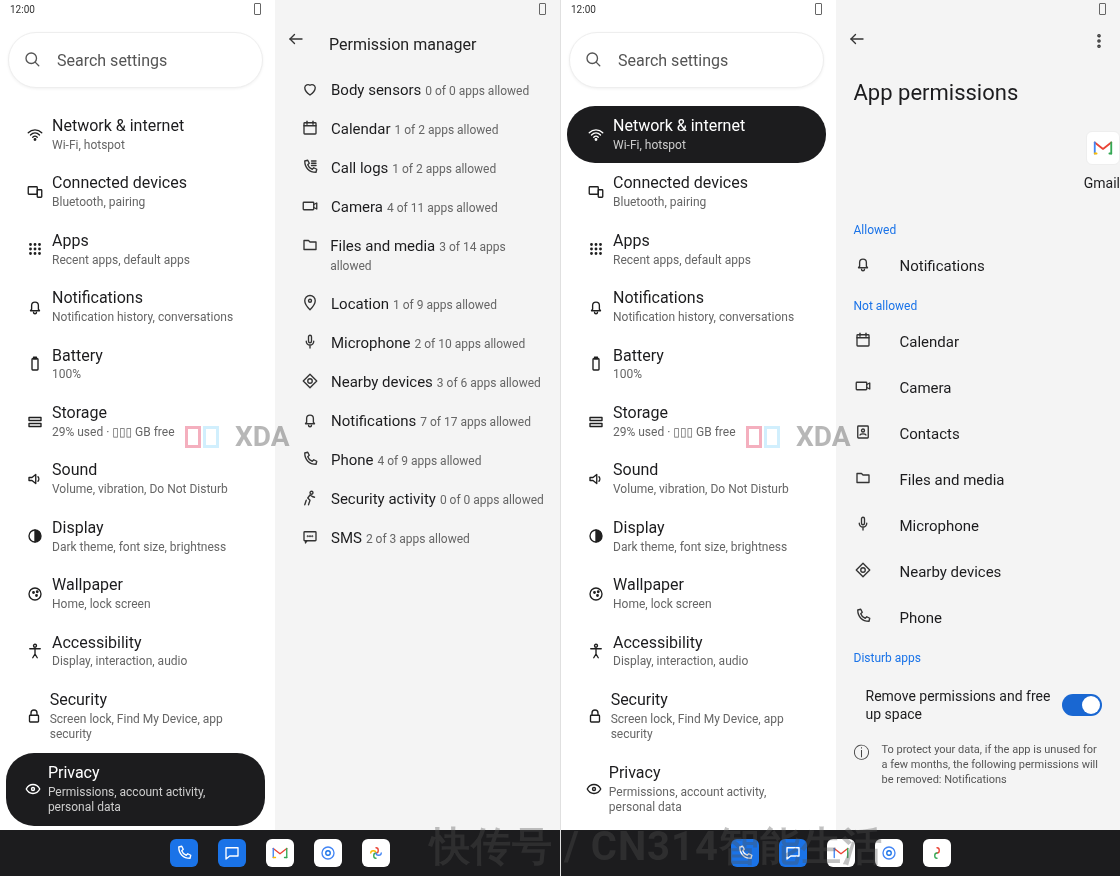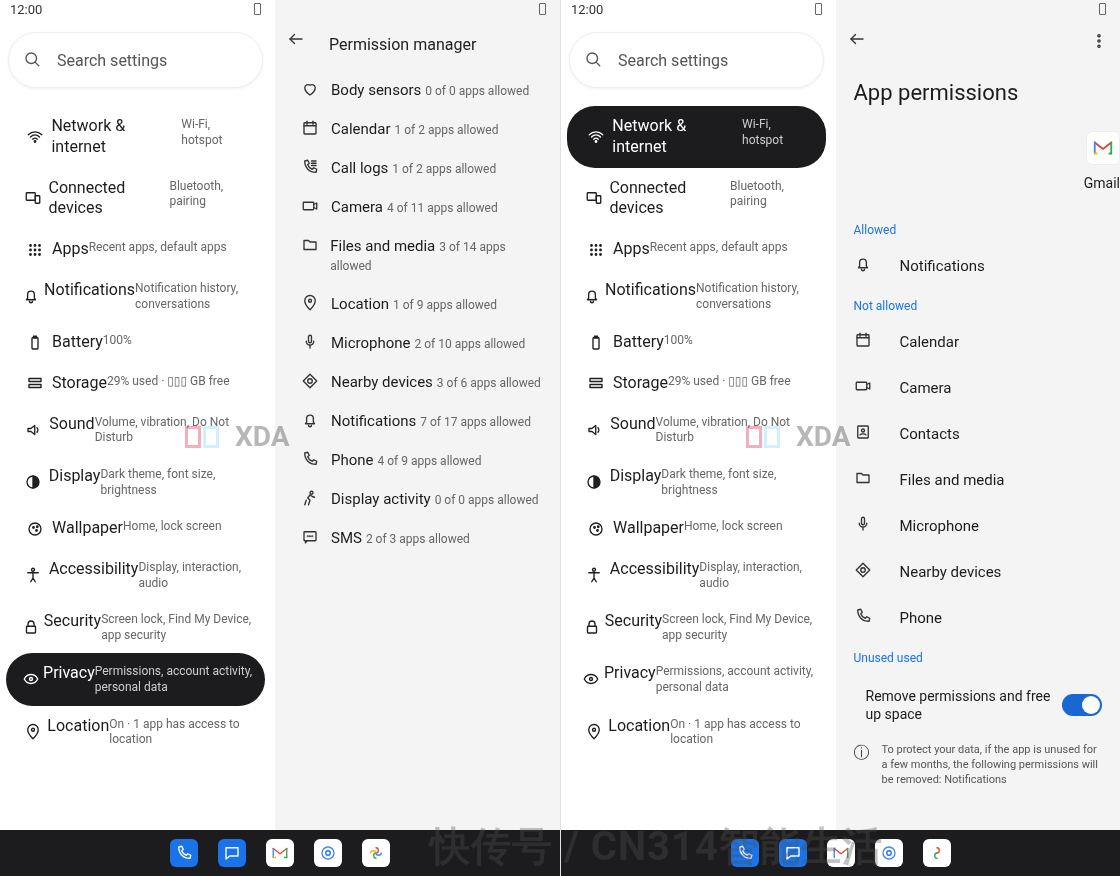--- a/index.html
+++ b/index.html
@@ -10,7 +10,7 @@
 
 
 .settings-pane { width: 275px; background: #fff; display: flex; flex-direction: column; padding-right: 4px; }
-.status-bar { height: 18px; display: flex; align-items: center; justify-content: space-between; padding: 4px 10px; font-size: 13px; color: #333; }
+.status-bar { height: 18px; display: flex; align-items: center; justify-content: space-between; padding: 4px 10px; font-size: 10px; color: #333; }
 .status-battery { width: 7px; height: 12px; border: 1px solid #666; border-radius: 1px; }
 
 .search-pill { margin: 14px 8px 8px 8px; background: #fff; border: 1px solid #eee; border-radius: 28px; height: 56px; display: flex; align-items: center; padding: 0 14px; box-shadow: 0 1px 3px rgba(0,0,0,0.06); }

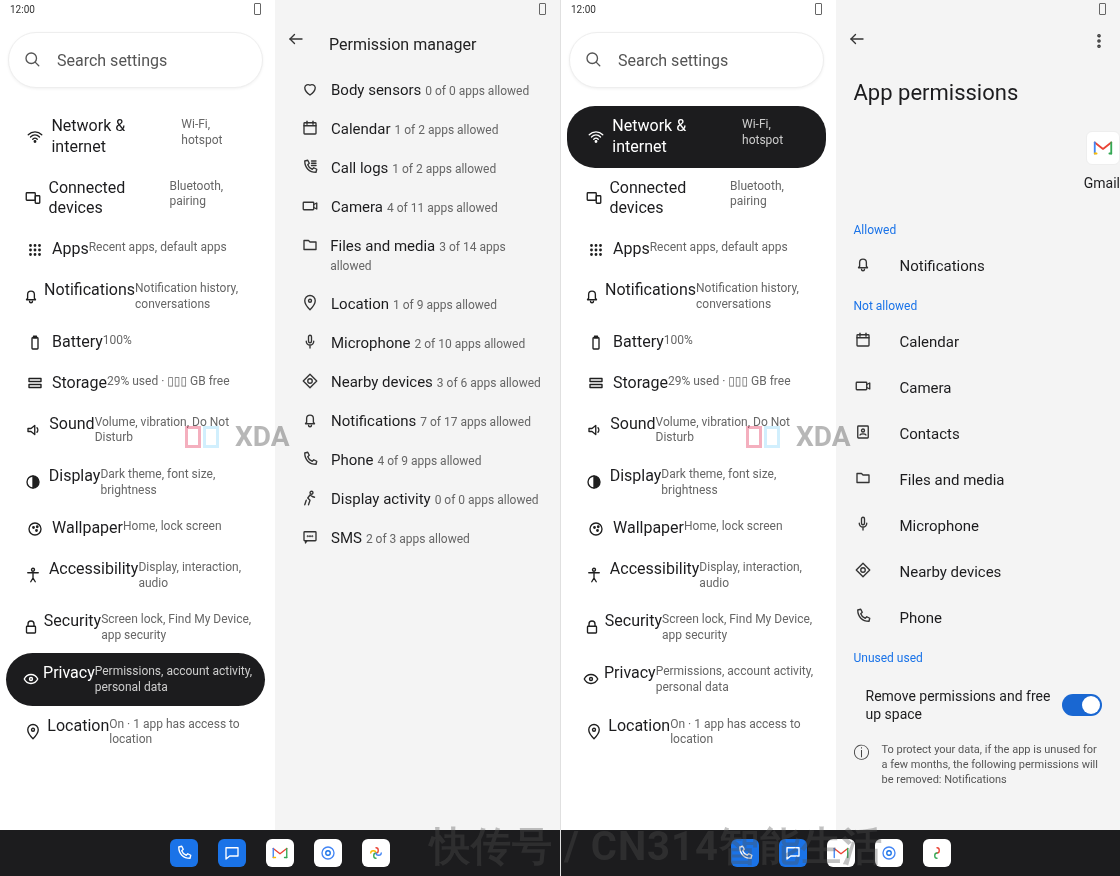--- a/index.html
+++ b/index.html
@@ -22,7 +22,7 @@
 .settings-item.active { background: #1C1C1E; color: #fff; }
 .settings-item .ic { width: 34px; display: flex; align-items: center; justify-content: center; color: #1f1f1f; }
 .settings-item.active .ic { color: #fff; }
-.settings-item .txt { display: flex; flex-direction: row; }
+.settings-item .txt { display: flex; flex-direction: column; }
 .settings-item .txt .title { font-size: 16px; color: #1c1c1e; line-height: 1.3; }
 .settings-item.active .txt .title { color: #fff; }
 .settings-item .txt .sub { font-size: 12px; color: #666; line-height: 1.3; margin-top: 1px; }

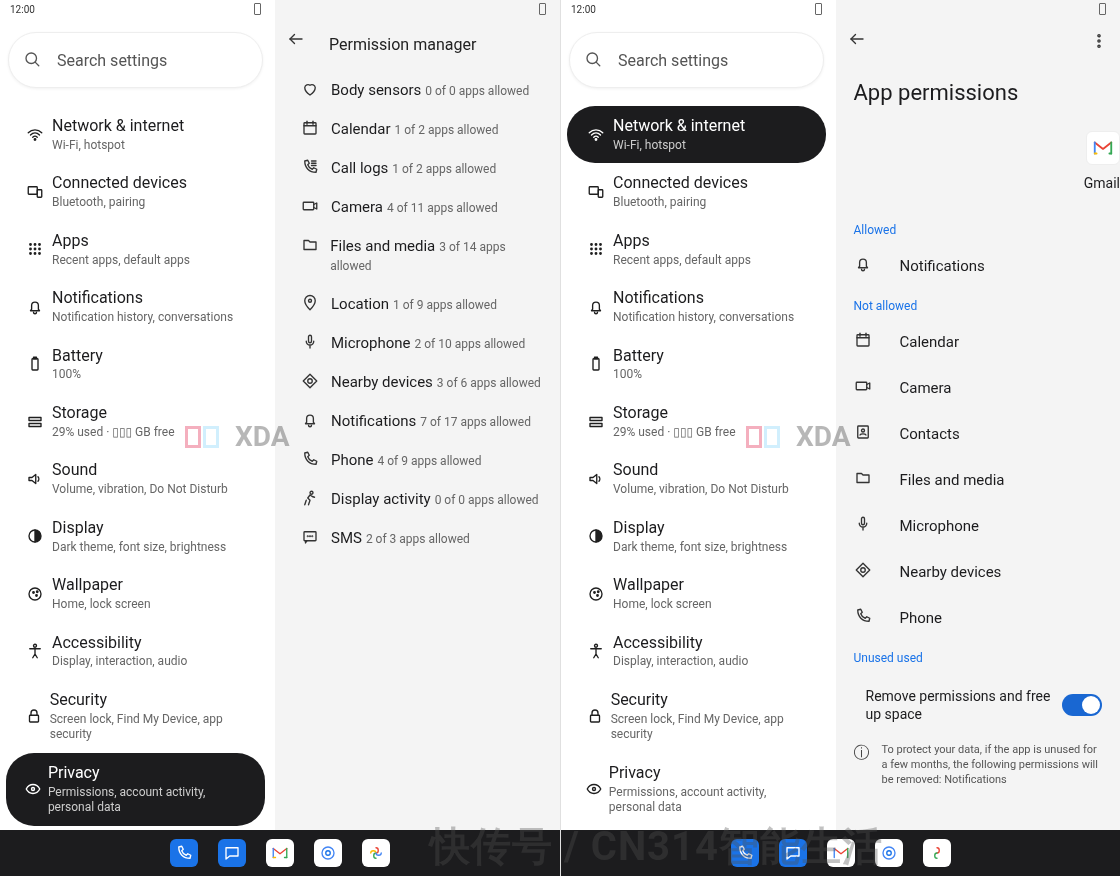--- a/index.html
+++ b/index.html
@@ -388,7 +388,7 @@
                 <path d="M10 21l2-6-3-3 3-4 3 2 3 1M7 15l-2 6"></path>
               </svg>
             </span>
-    <span class="txt"><span class="title">Display activity</span>
+    <span class="txt"><span class="title">Security activity</span>
     <span class="sub">0 of 0 apps allowed</span></span>
           </div>
           <div class="perm-item">

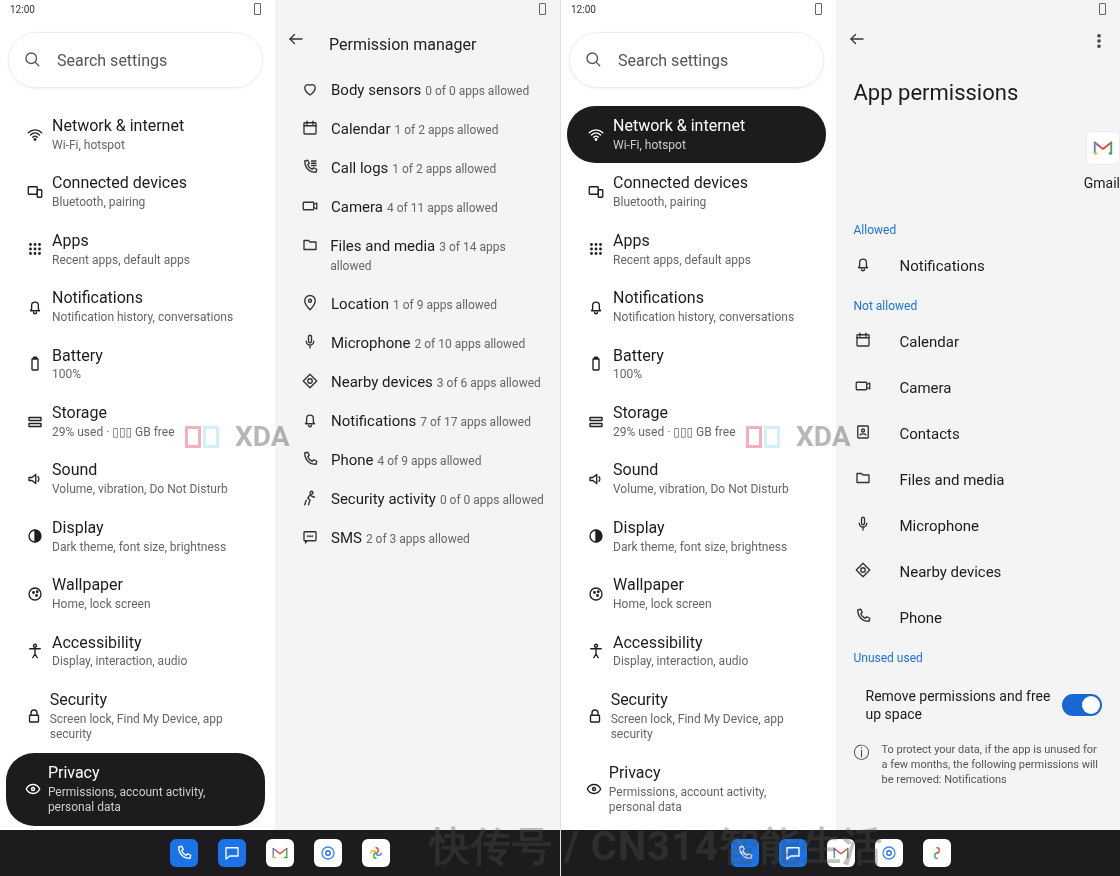--- a/index.html
+++ b/index.html
@@ -731,7 +731,7 @@
           </div>
         </div>
 
-      <div class="section-label">Unused used</div>
+      <div class="section-label">Disturb apps</div>
       <div class="unused-block">
         <div class="remove-row">
           <span class="txt">Remove permissions and free up space</span>

